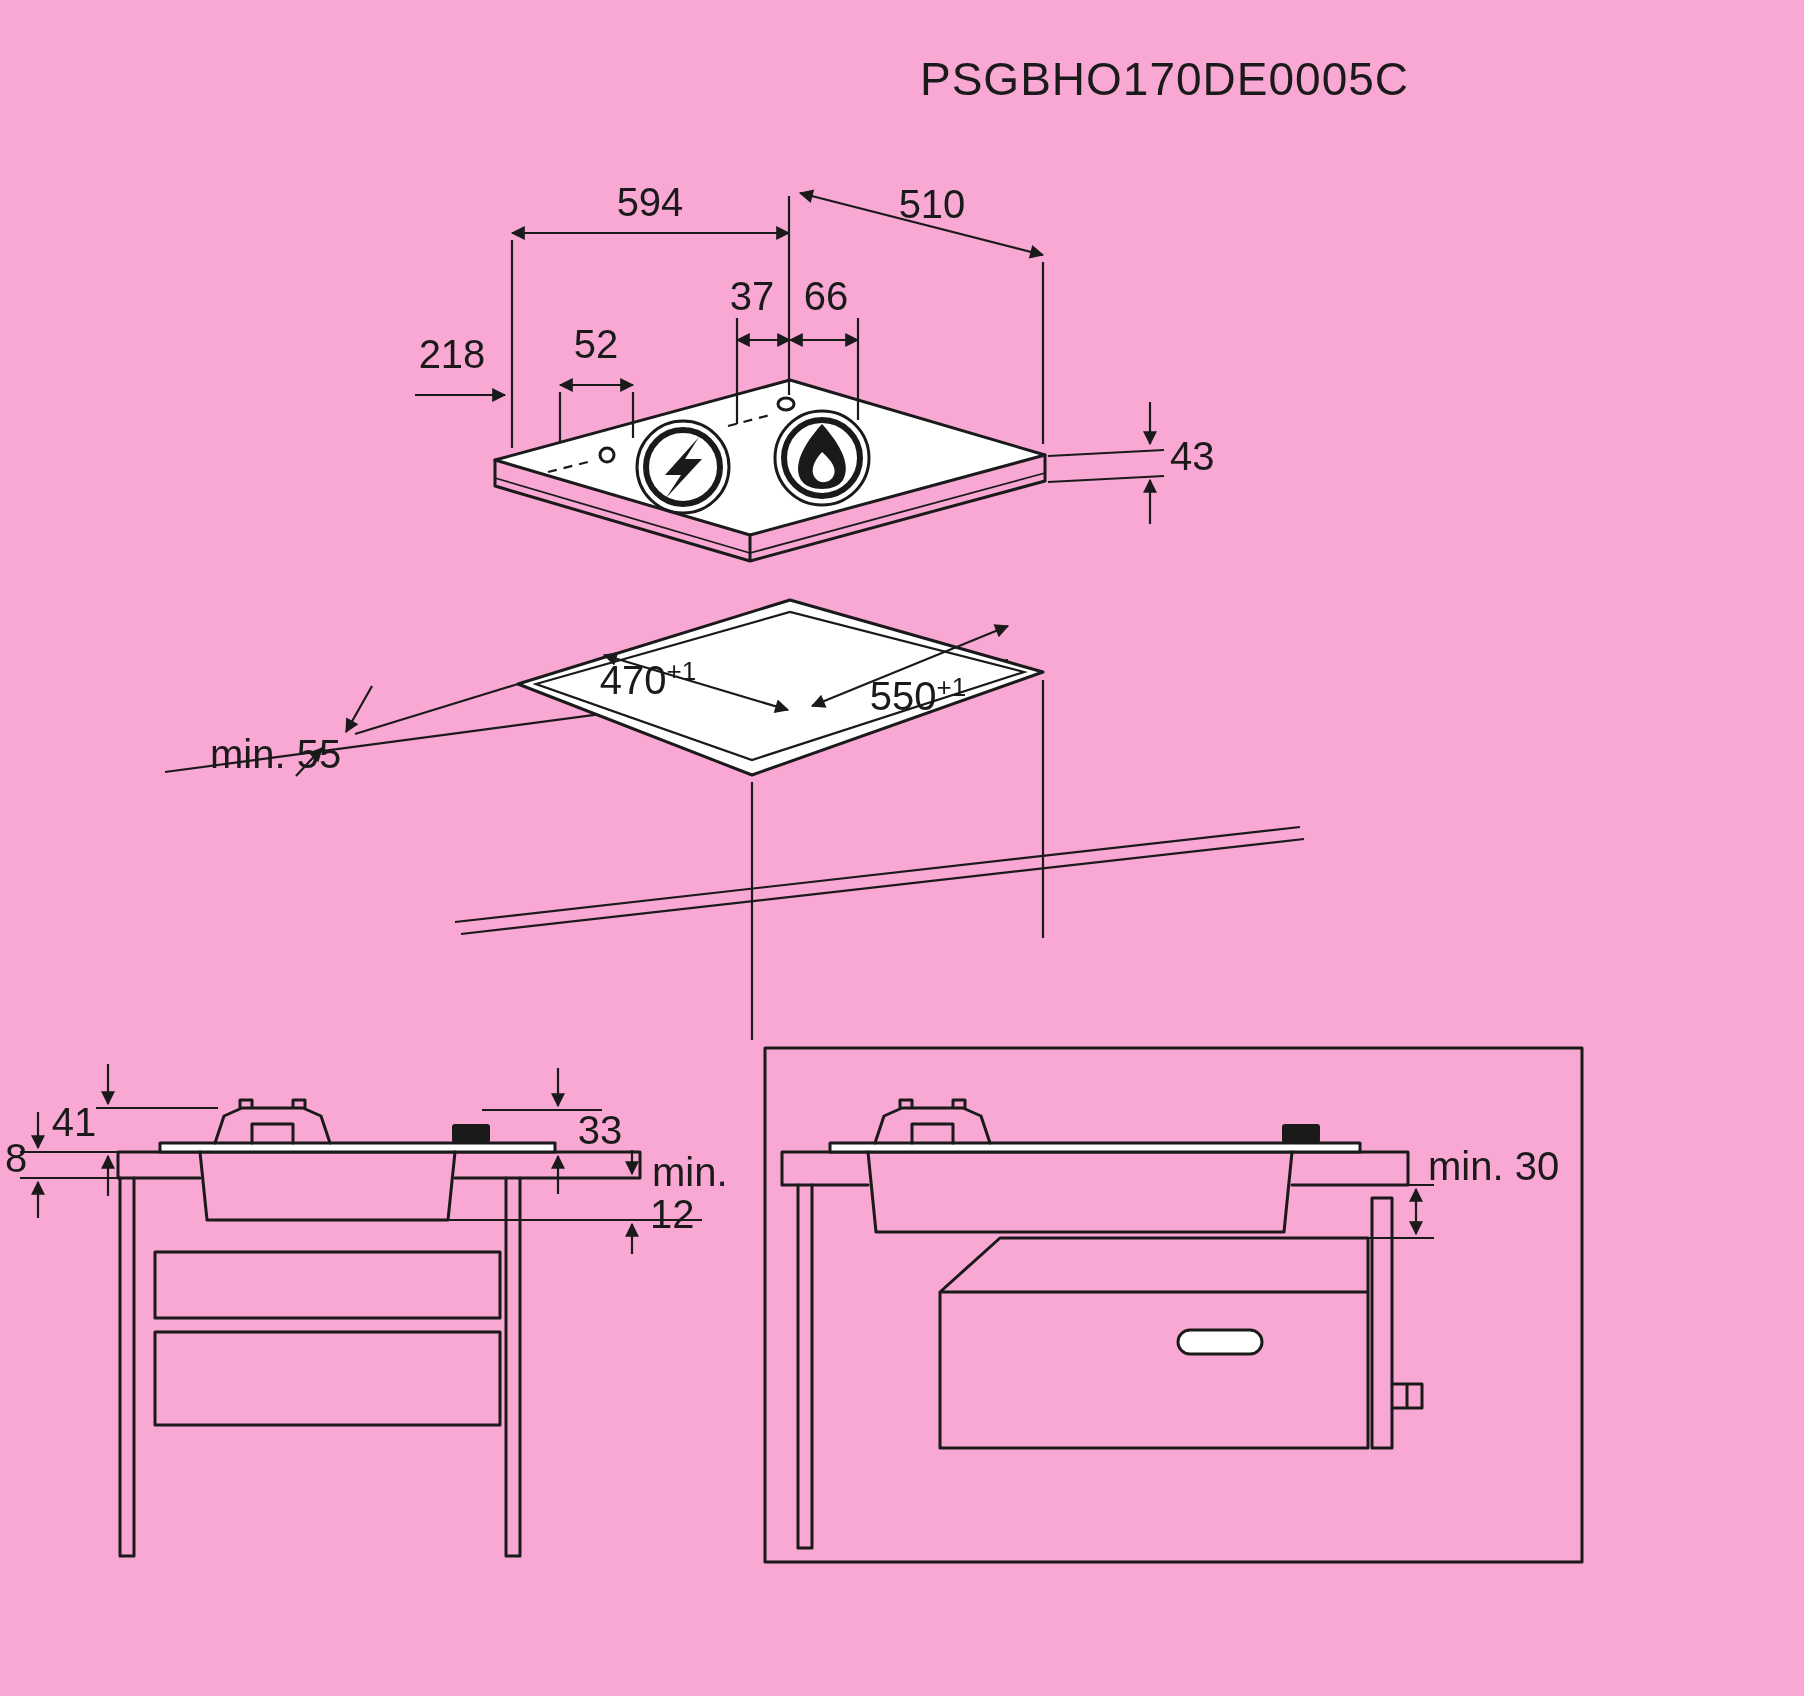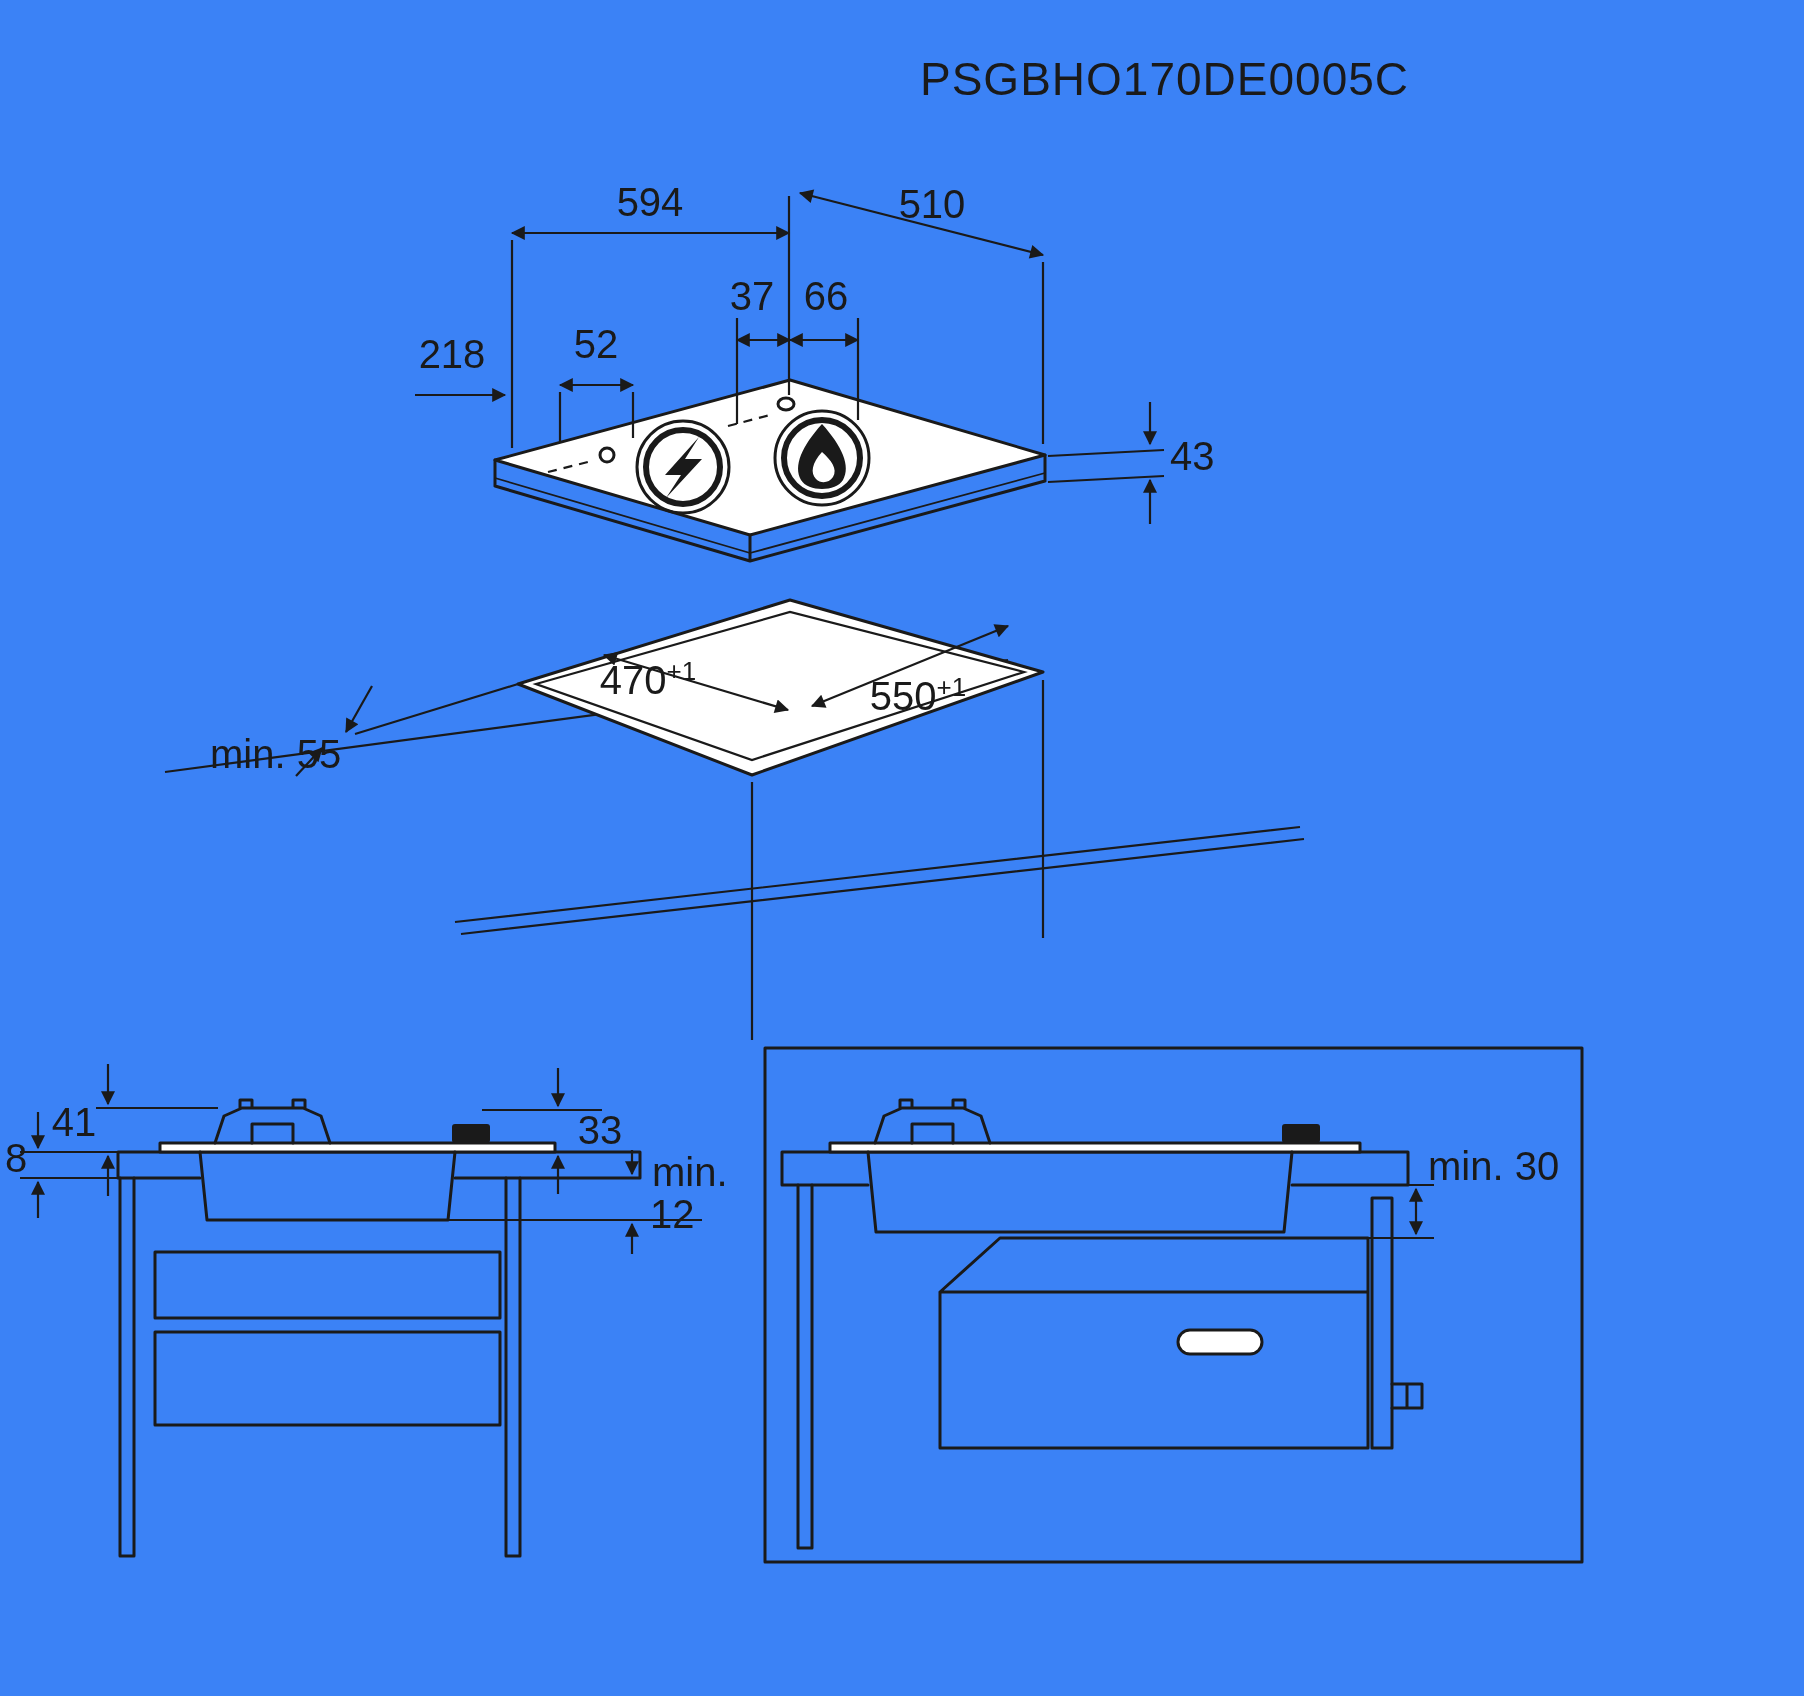--- a/index.html
+++ b/index.html
@@ -3,7 +3,7 @@
 <meta charset="utf-8">
 <style>
   html,body{margin:0;padding:0;background:#fff;}
-  .page{position:relative;width:1804px;height:1696px;background:#3b82f6;overflow:hidden;
+  .page{position:relative;width:1804px;height:1696px;background:#f9a8d4;overflow:hidden;
         font-family:"Liberation Sans","DejaVu Sans",sans-serif;}
   svg{display:block;}
   svg text{fill:#1a1a1a;font-size:40px;font-family:"Liberation Sans","DejaVu Sans",sans-serif;}

